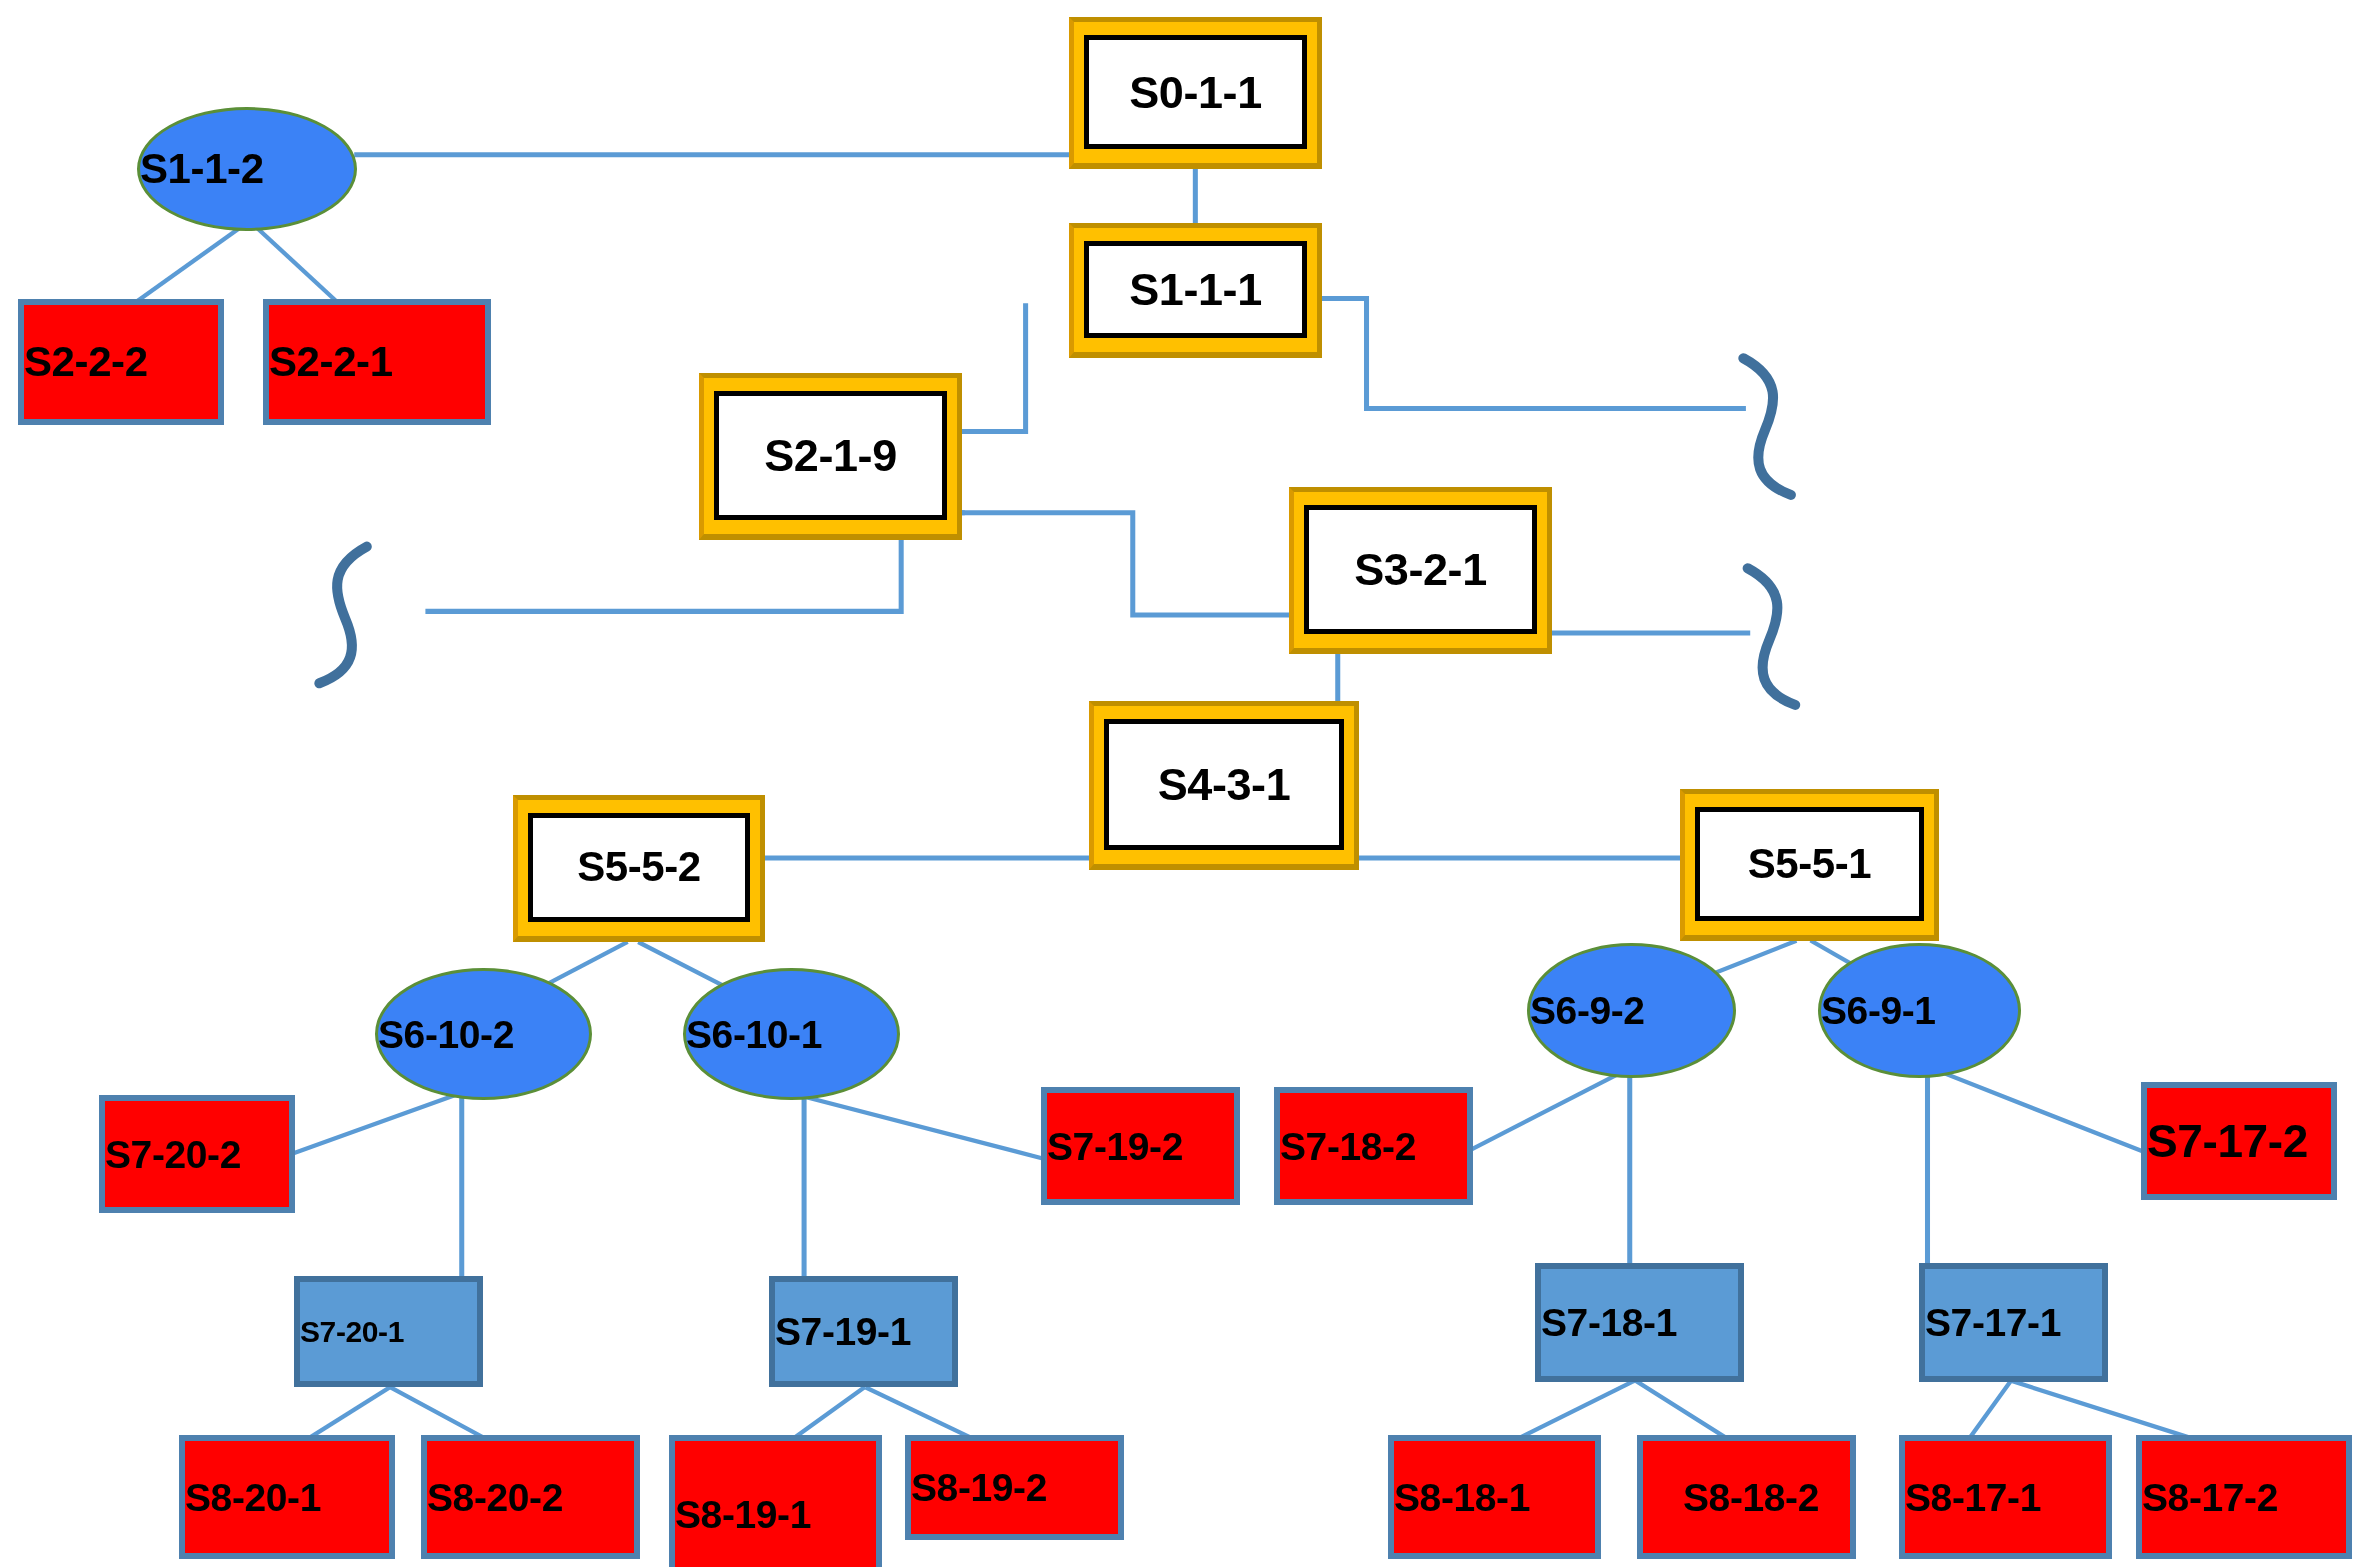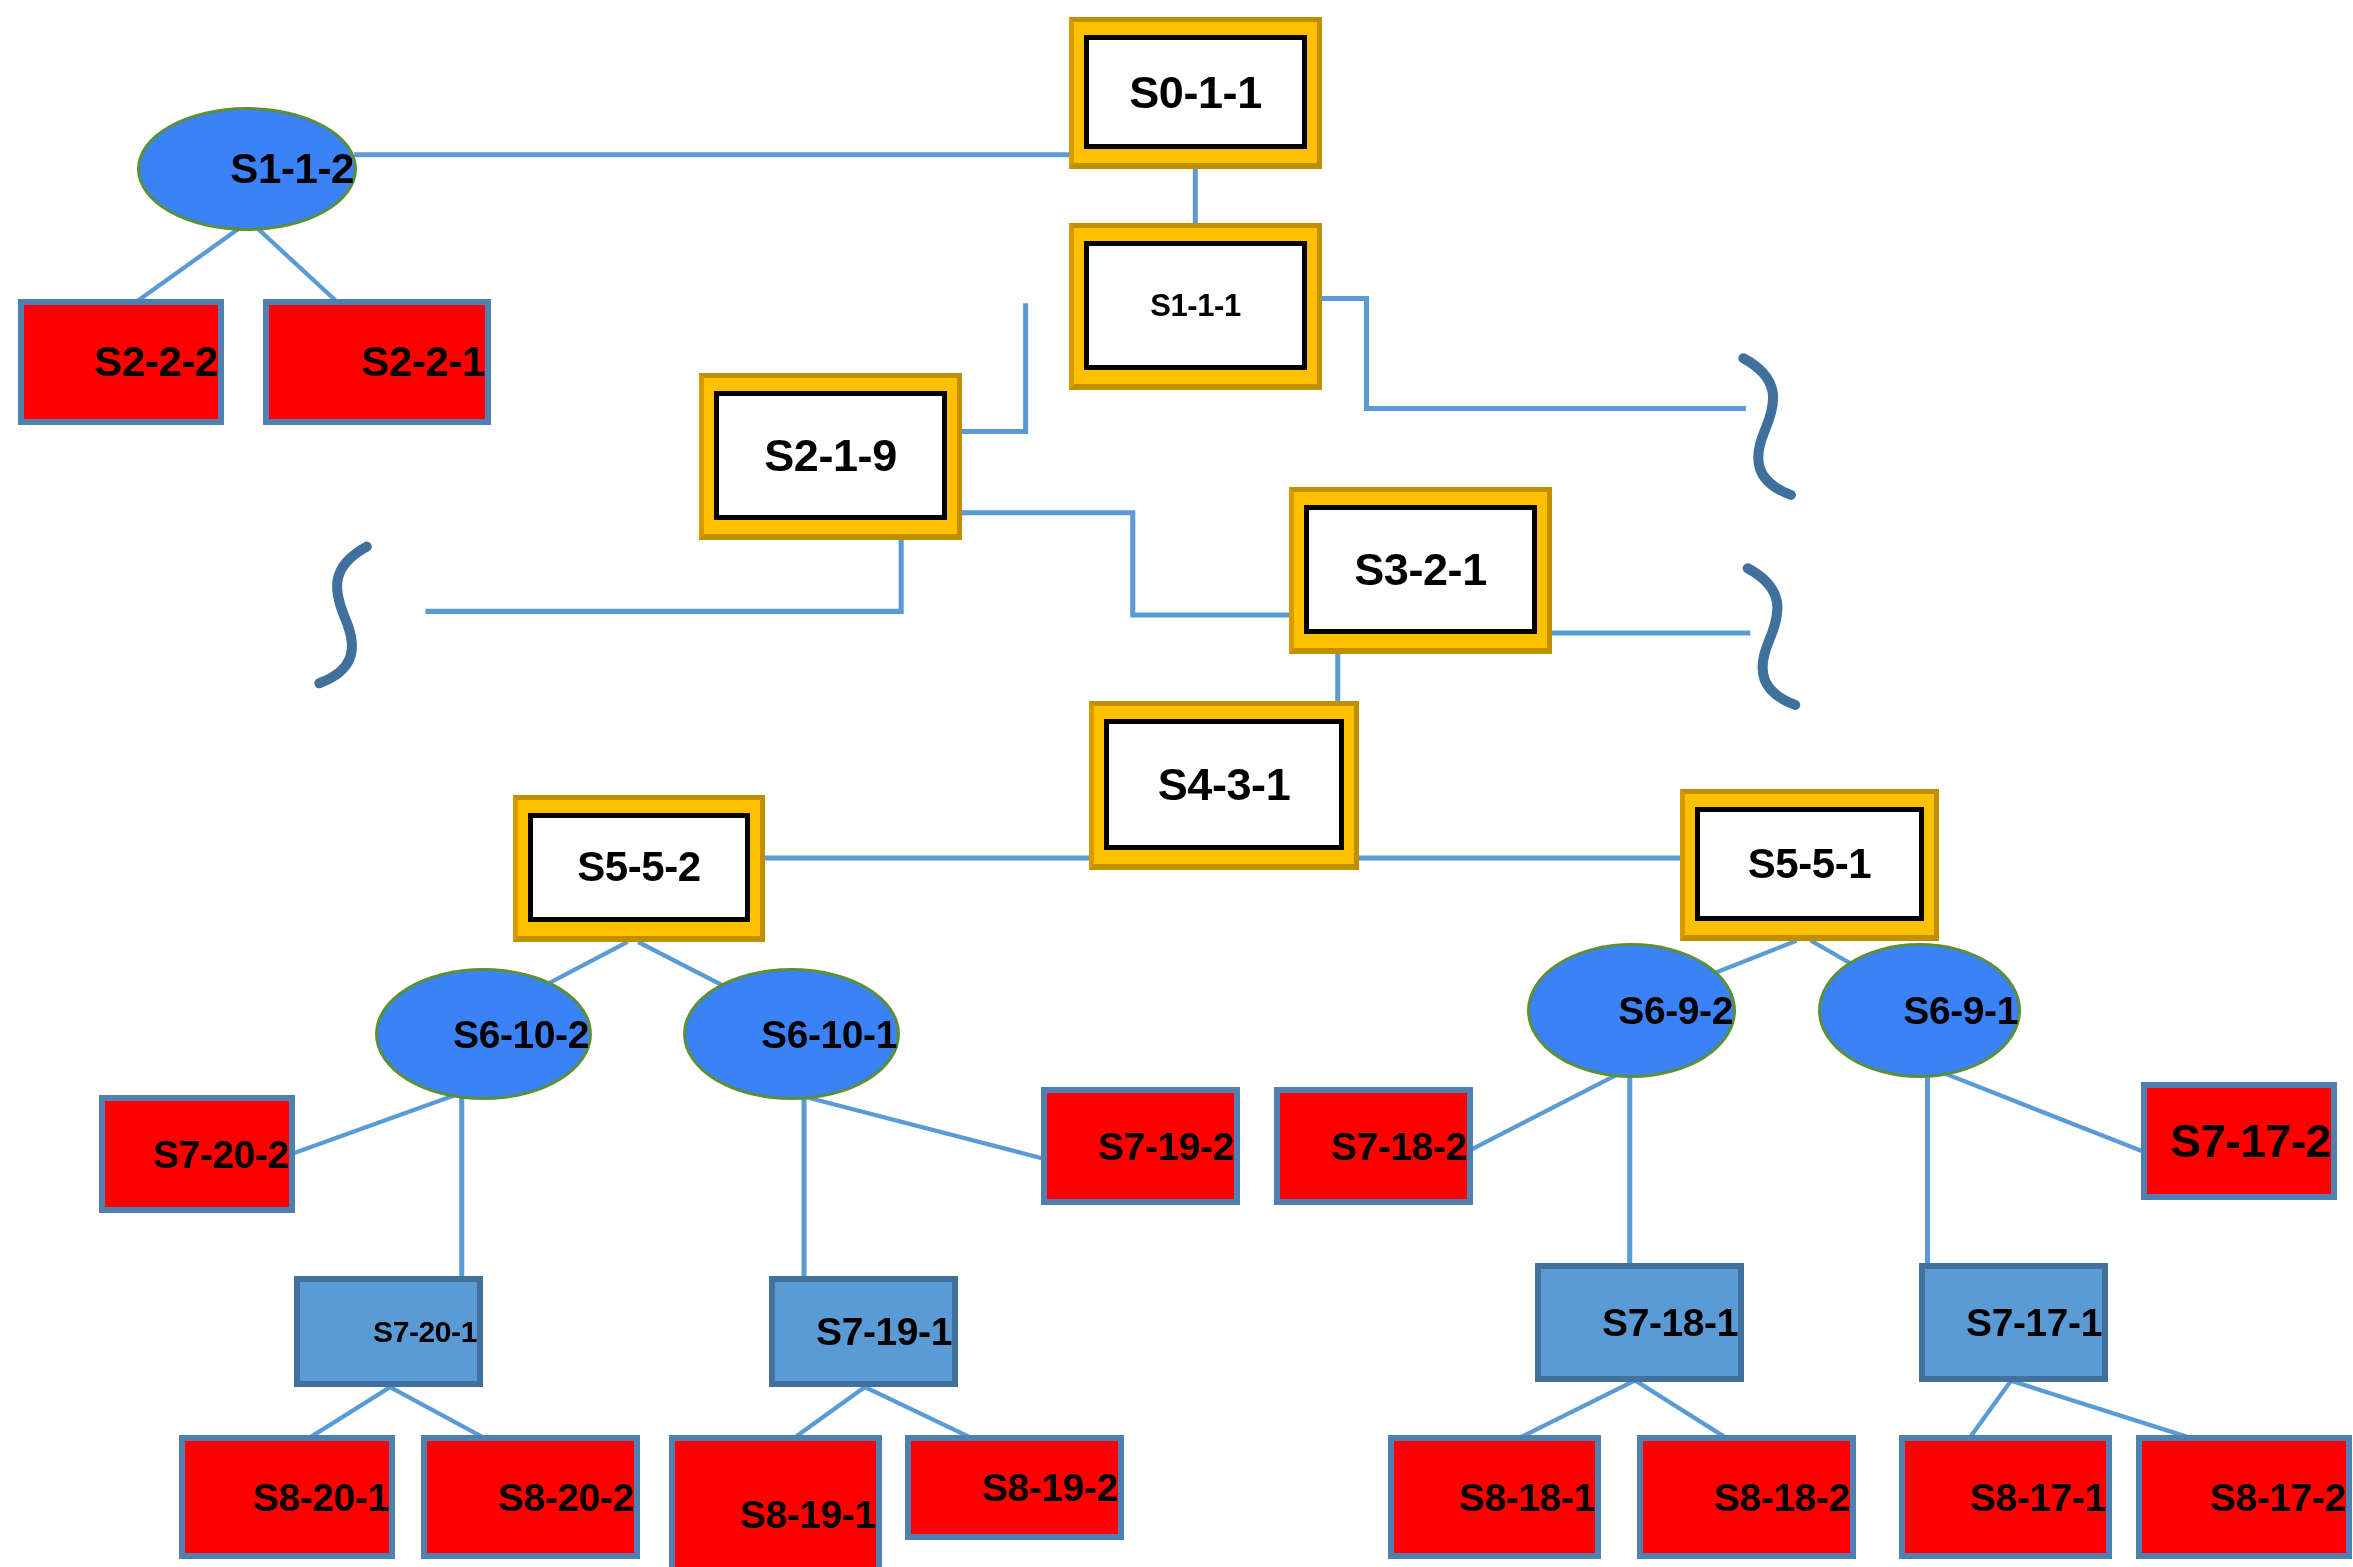--- a/index.html
+++ b/index.html
@@ -23,7 +23,7 @@
     box-sizing:border-box;
     display:flex;
     align-items:center;
-    justify-content:flex-end;
+    justify-content:flex-start;
     text-align:center;
     color:#000000;
     font-weight:bold;

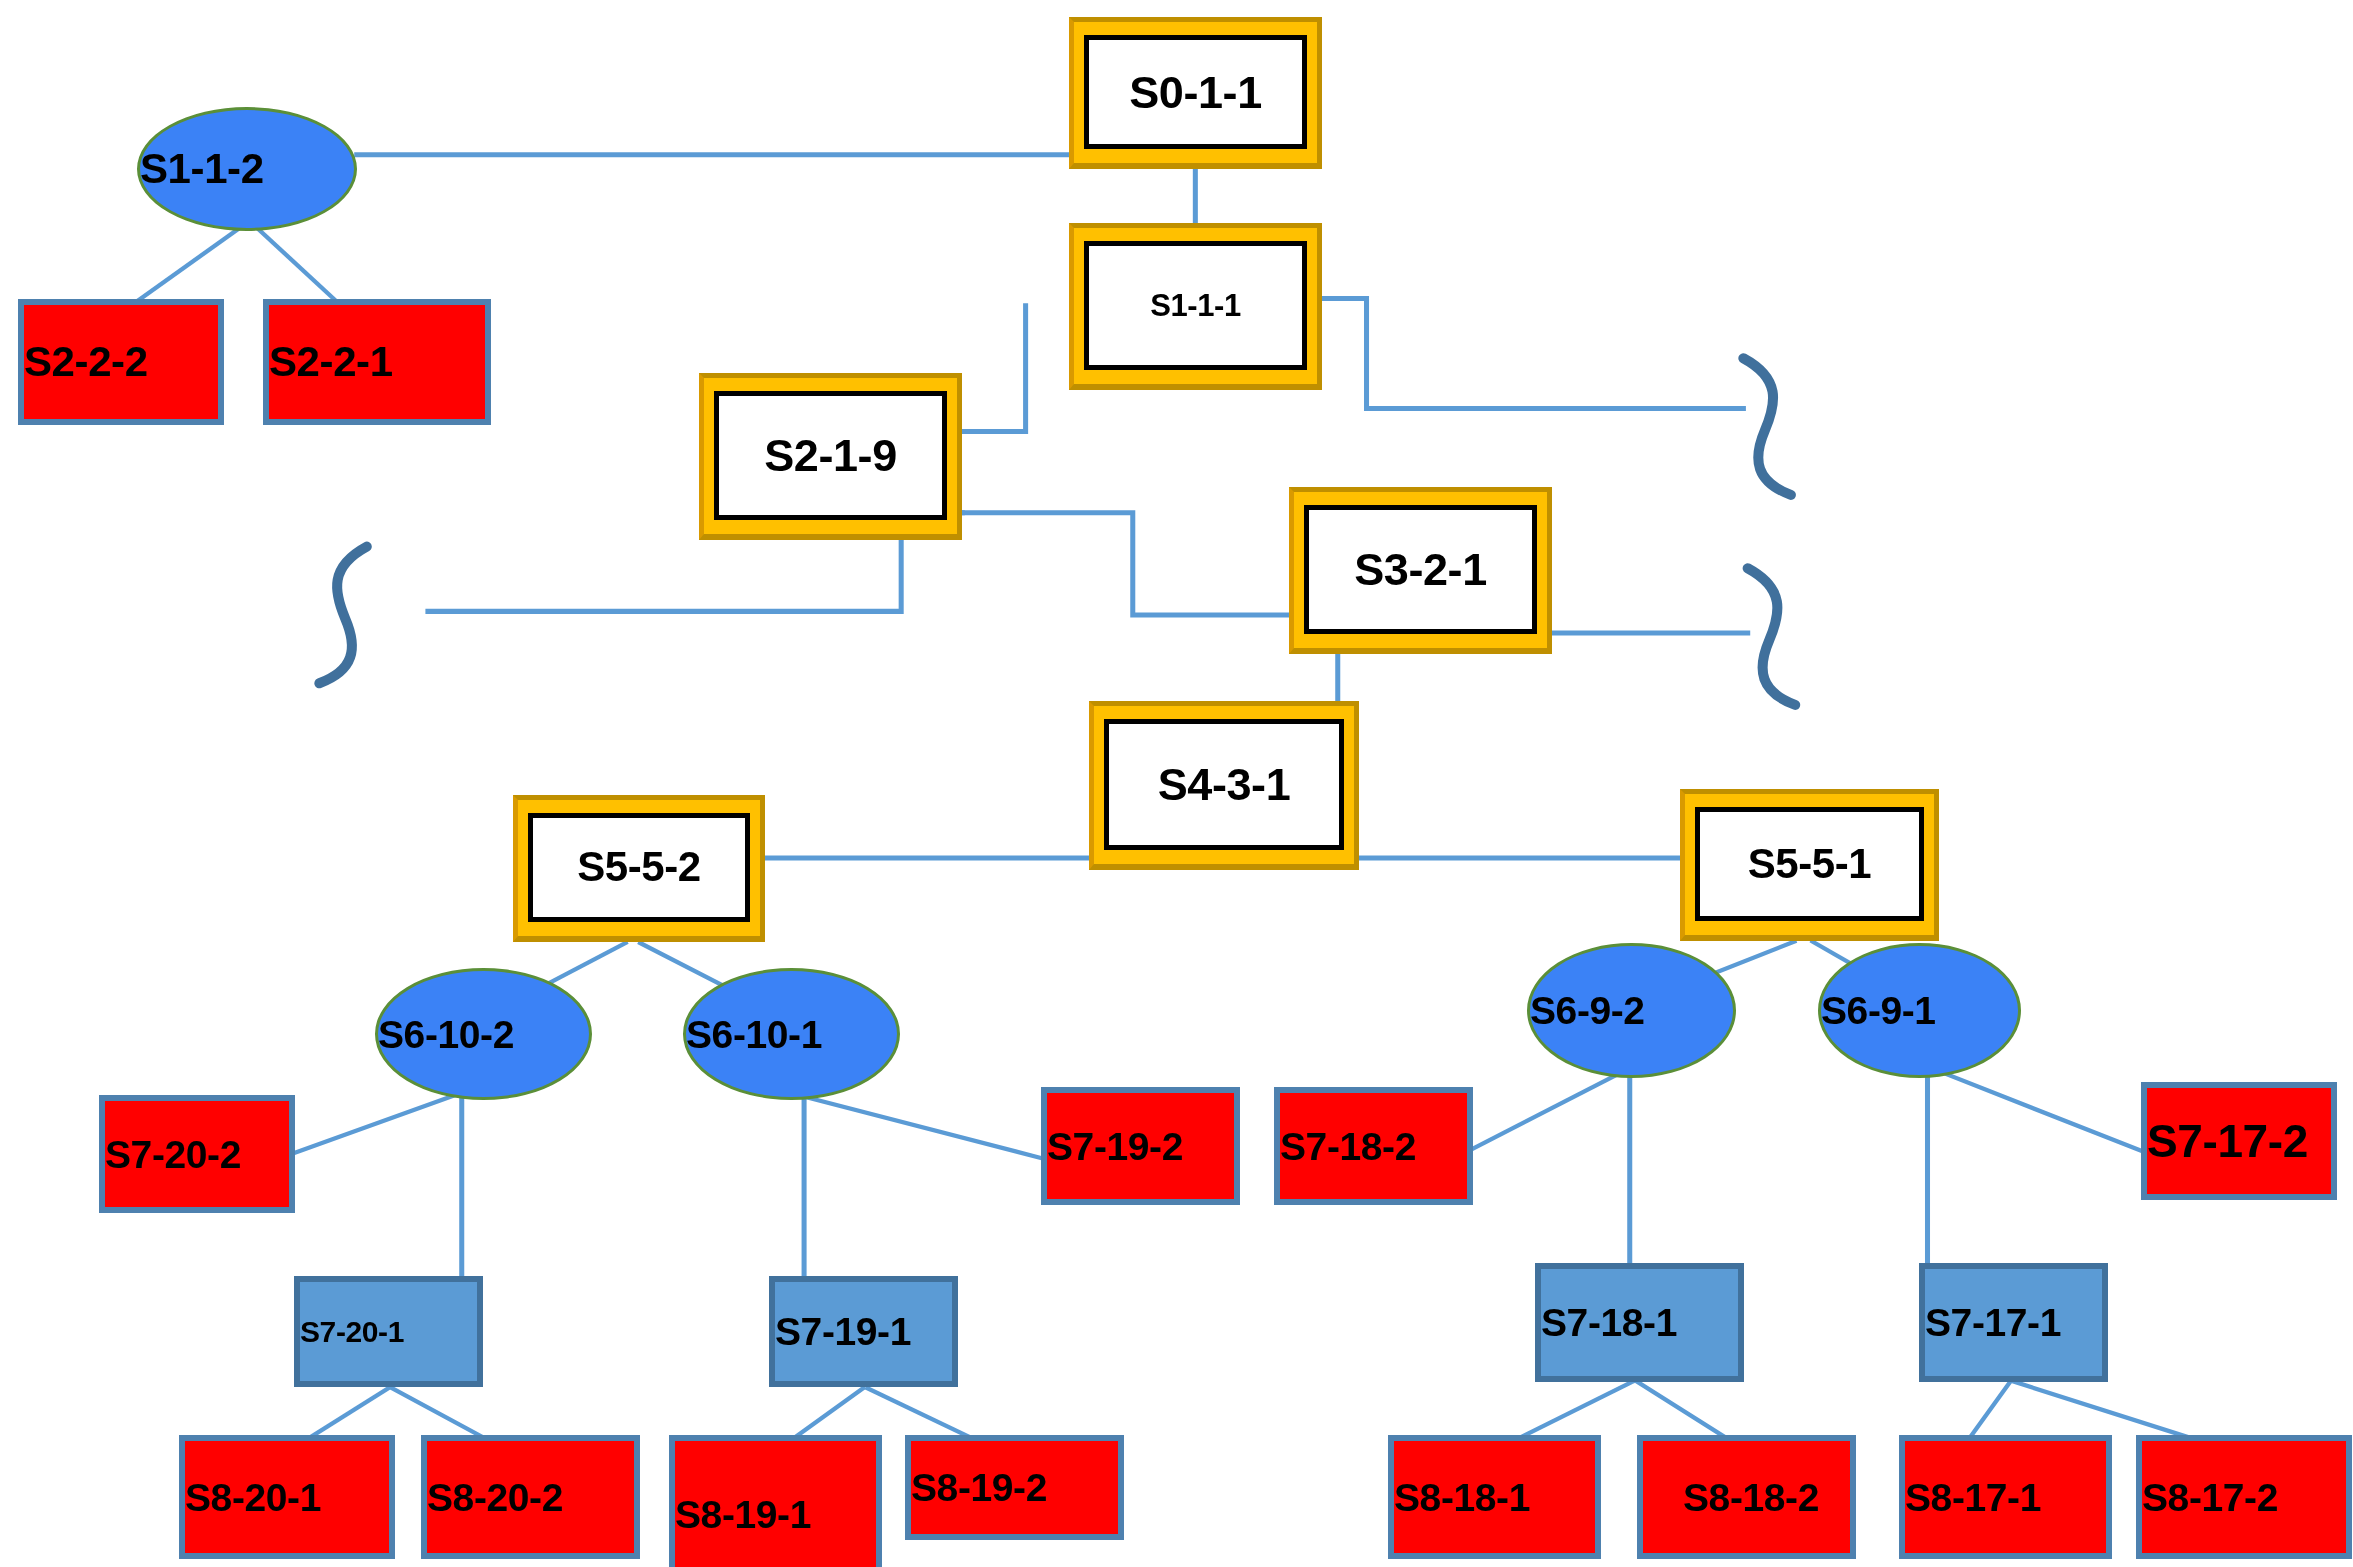--- a/index.html
+++ b/index.html
@@ -123,7 +123,7 @@
           <span class="label">S0-1-1</span>
         </div>
       </div>
-      <div class="node gold" style="left: 1069px; top: 223px; width: 253px; height: 167px; font-size: 31px;">
+      <div class="node gold" style="left: 1069px; top: 223px; width: 253px; height: 135px; font-size: 45px;">
         <div class="inner">
           <span class="label">S1-1-1</span>
         </div>

